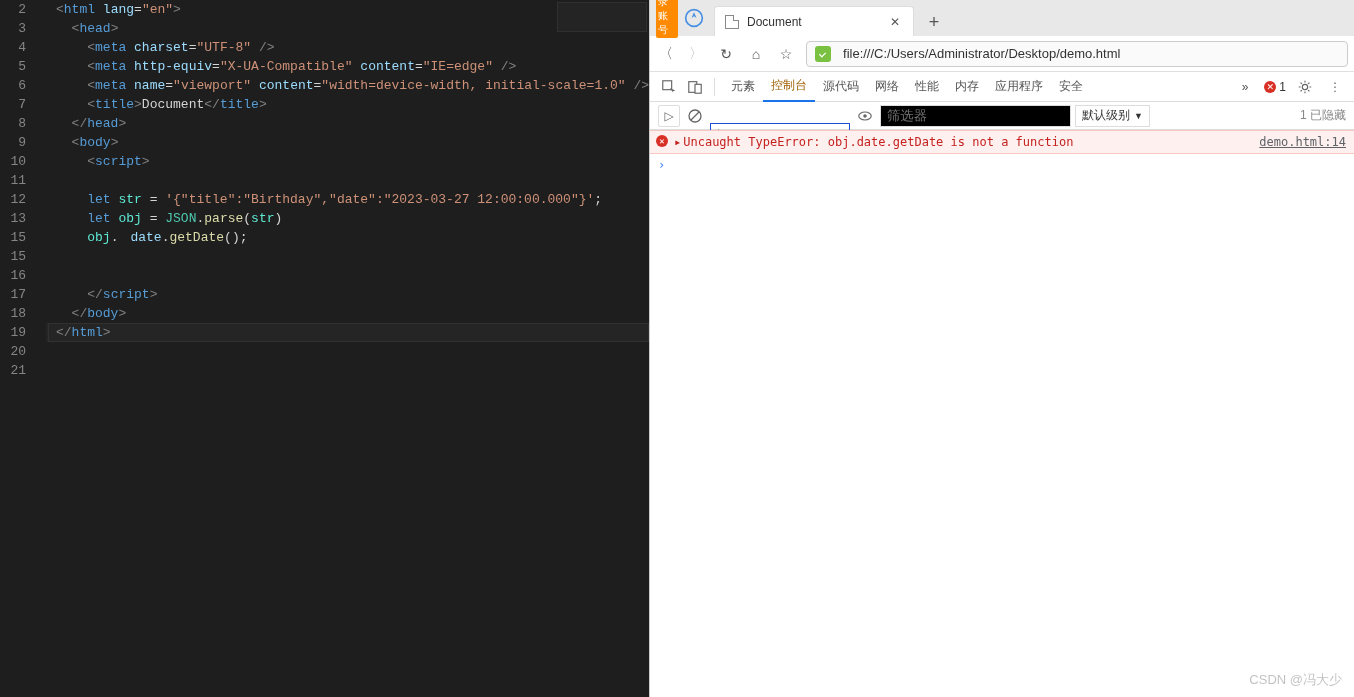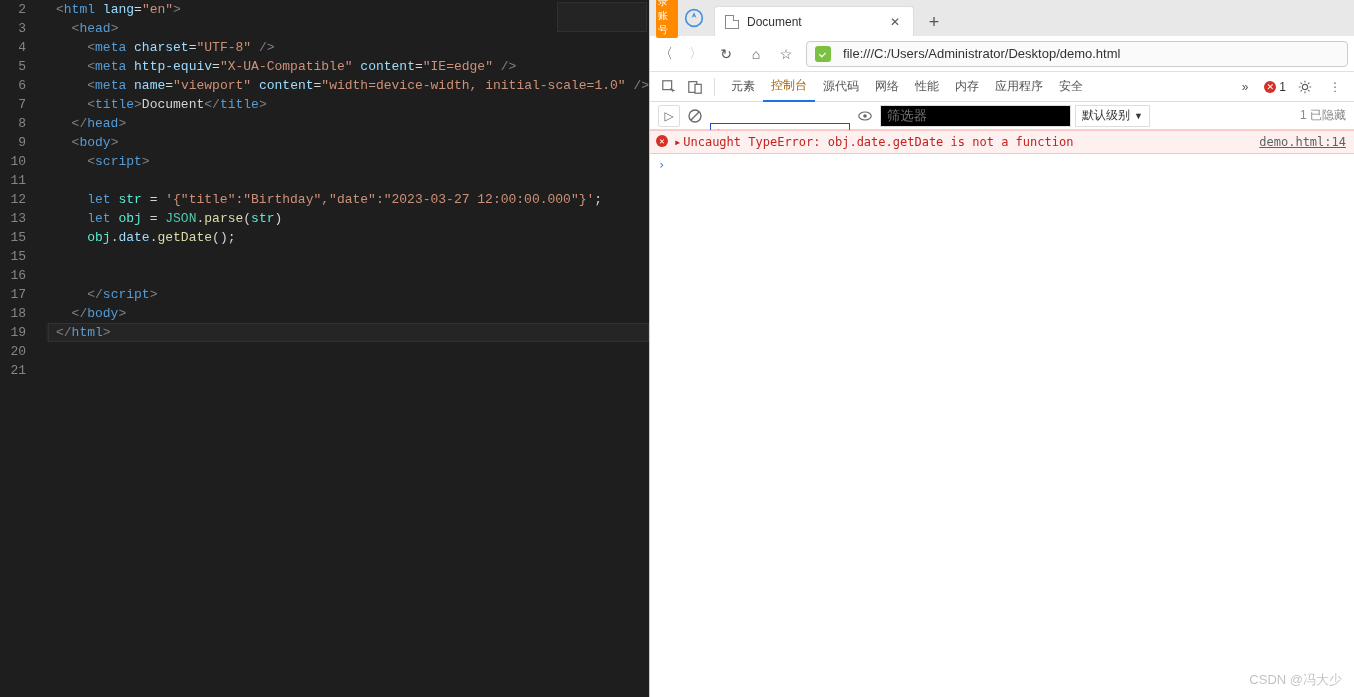--- a/index.html
+++ b/index.html
@@ -16,7 +16,7 @@
 .t-str { color:#ce9178; }
 .t-key { color:#569cd6; }
 .t-var { color:#5eead4; }
-.t-prop{ color:#9cdcfe; }
+.t-prop{ color:#9cdcfe;margin-left:12px; }
 .t-typ { color:#4ec9b0;margin-top:36px; }
 .t-fn  { color:#dcdcaa; }
 .t-pln { color:#d4d4d4; }

